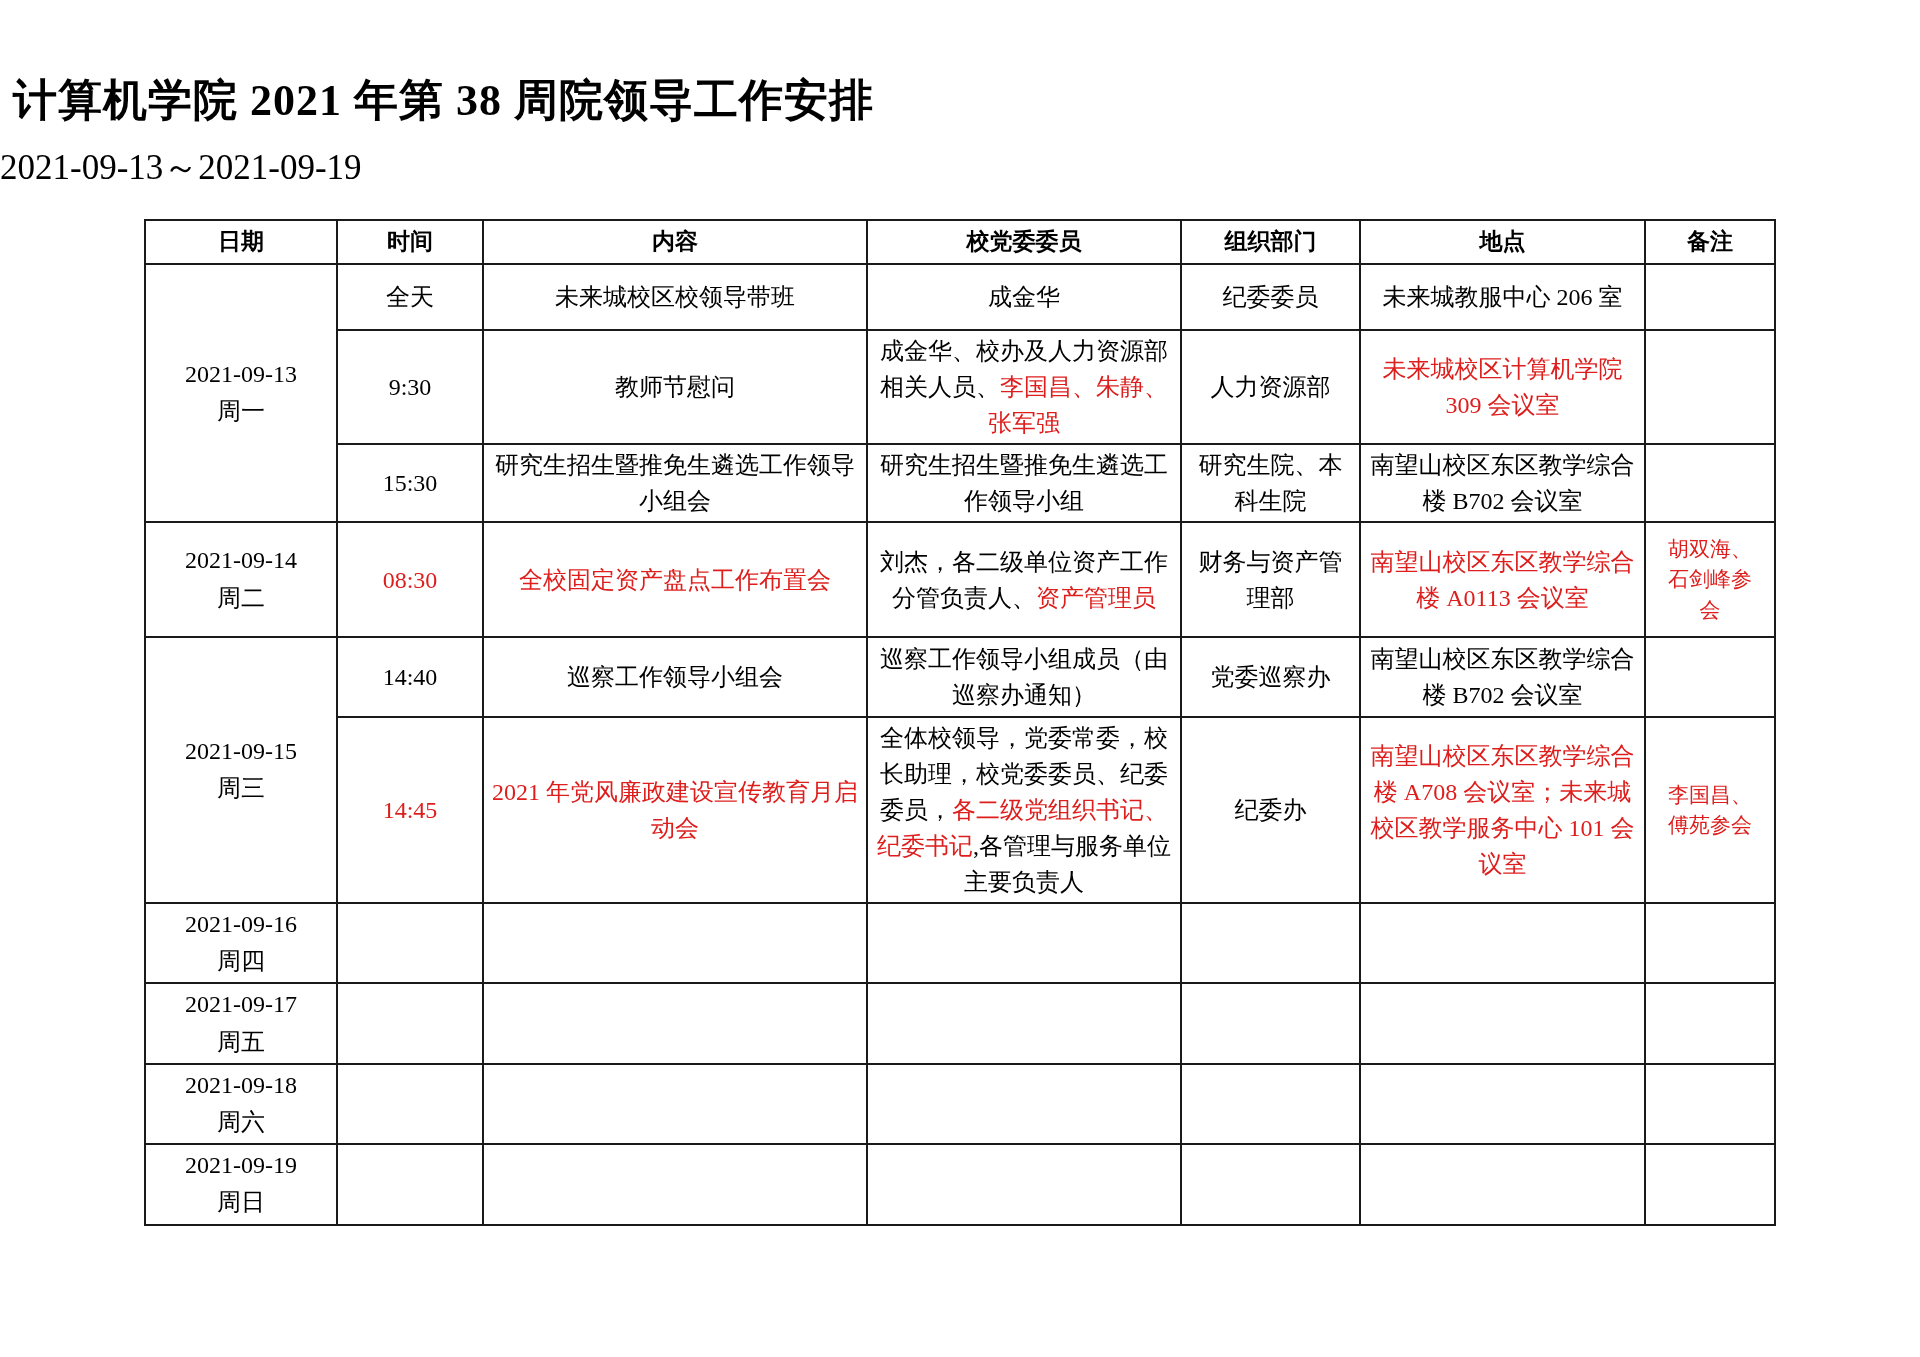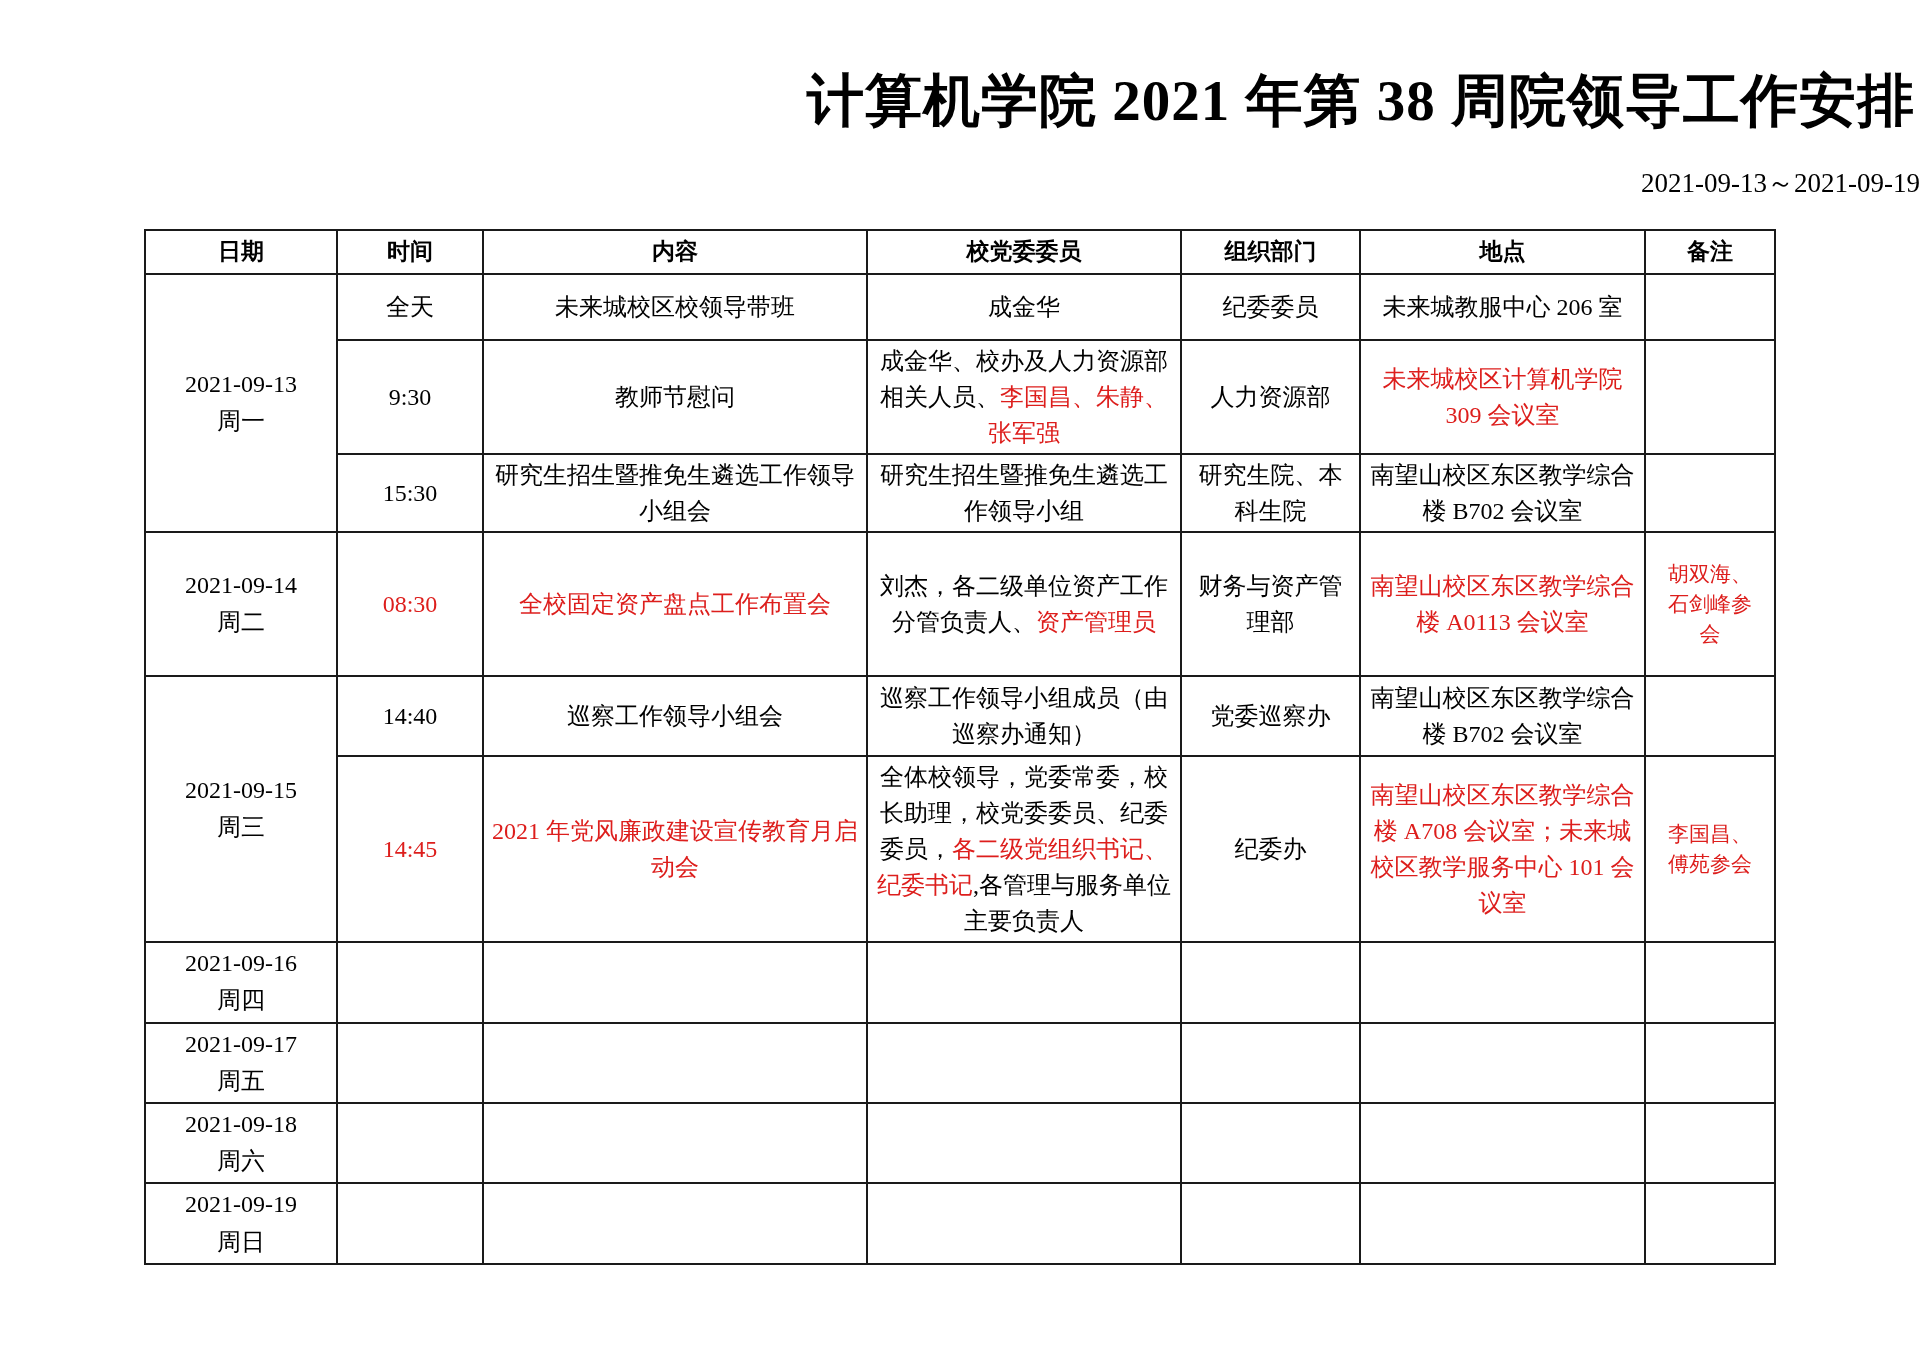--- a/index.html
+++ b/index.html
@@ -17,8 +17,8 @@
   }
   .page{padding-top:60px;}
   .title{
-    margin:5px;text-align:right;
-    font-size:57px;font-weight:700;line-height:1.25;
+    margin:13px;text-align:left;
+    font-size:44px;font-weight:700;line-height:1.25;
     letter-spacing:1px;
   }
   .subtitle{

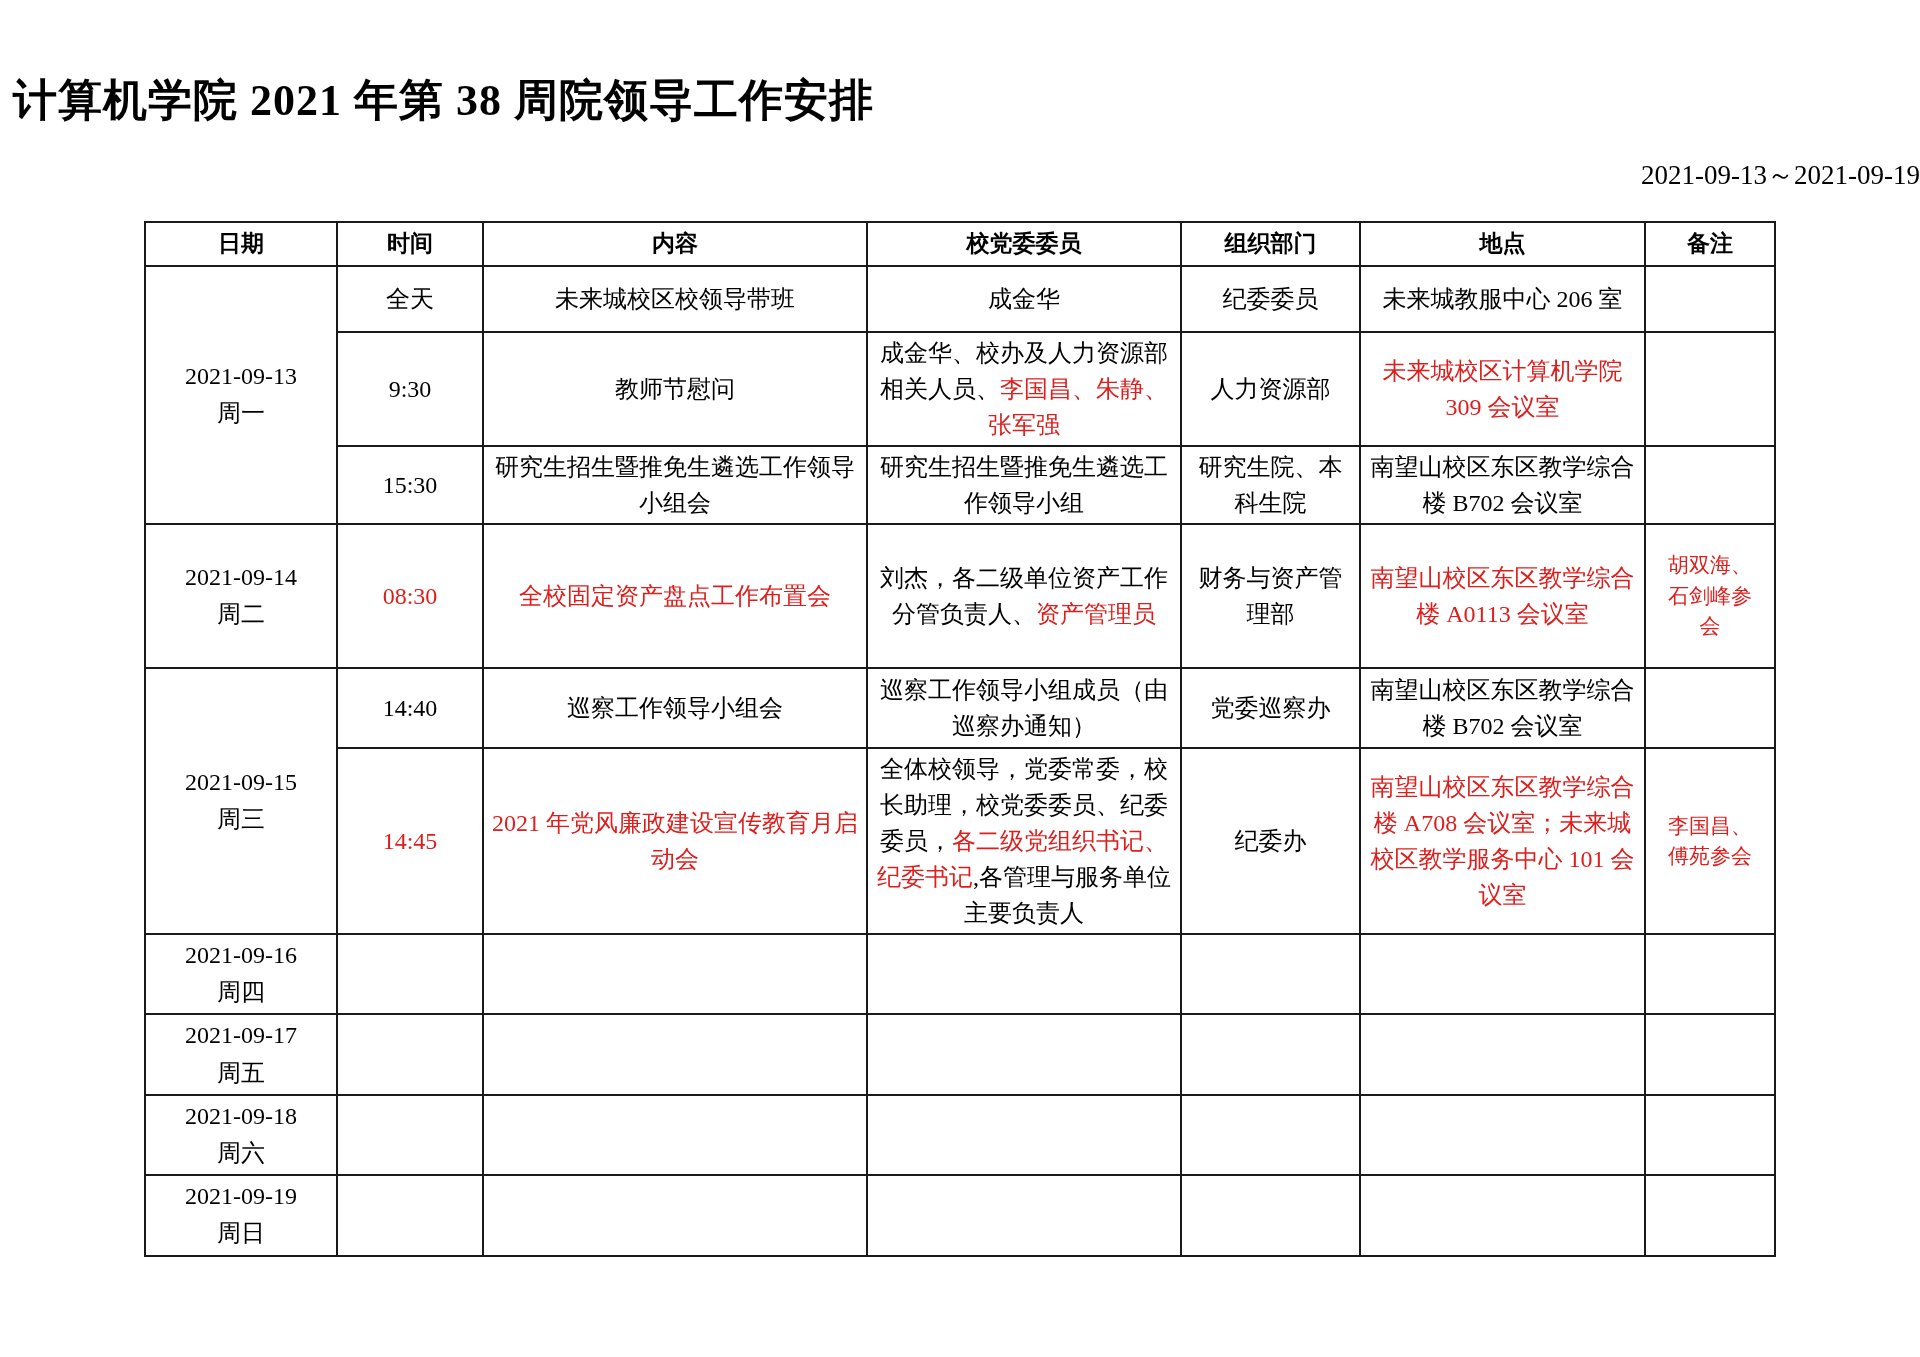--- a/index.html
+++ b/index.html
@@ -22,8 +22,8 @@
     letter-spacing:1px;
   }
   .subtitle{
-    margin-top:29px;text-align:right;
-    font-size:27px;font-weight:400;
+    margin-top:16px;text-align:left;
+    font-size:35px;font-weight:400;
   }
   table.schedule{
     border-collapse:collapse;table-layout:fixed;

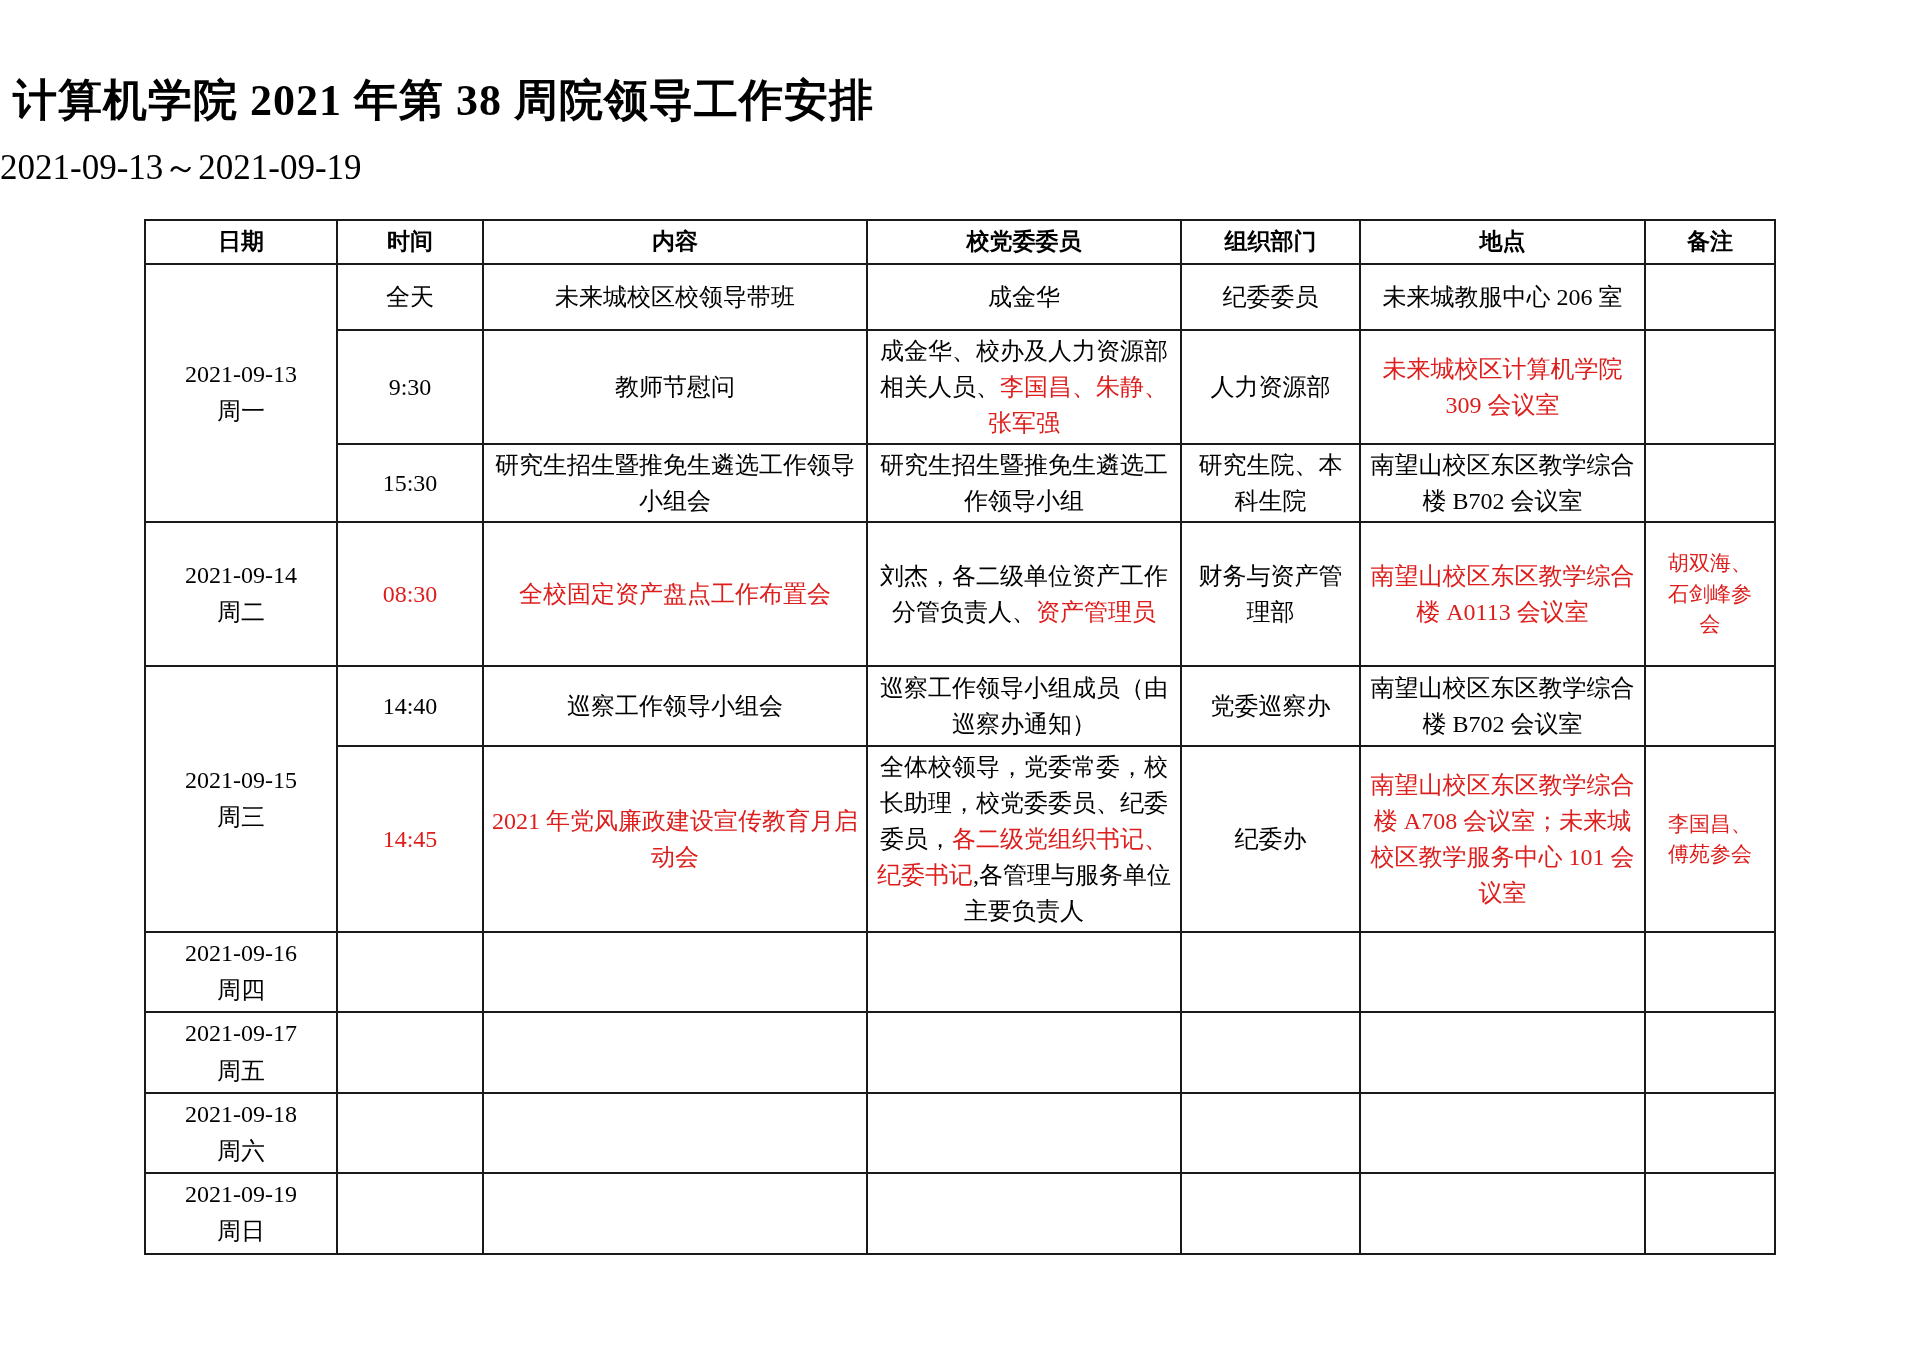--- a/index.html
+++ b/index.html
@@ -41,7 +41,7 @@
   tr.rh1{height:66px;}
   tr.rh2{height:112px;}
   tr.rh3{height:76px;border-radius:7px;}
-  tr.rh4{height:144px;}
+  tr.rh4{height:115px;}
   tr.rh5{height:80px;}
   tr.rh6{height:185px;}
   tr.rhe{height:71px;}

